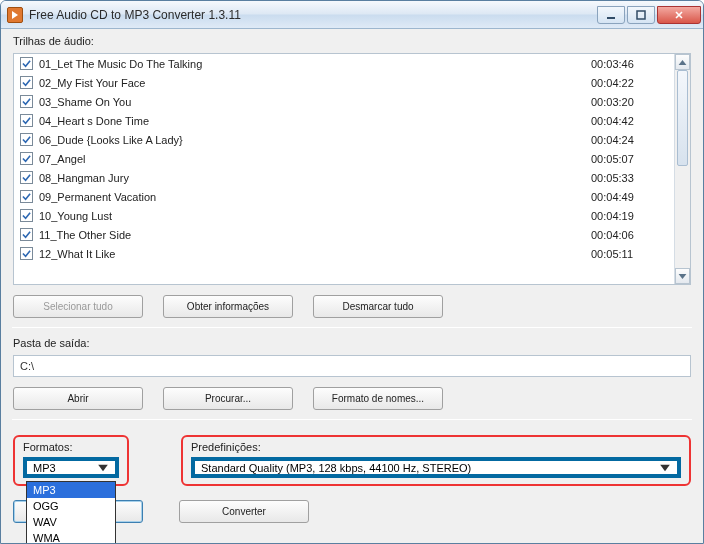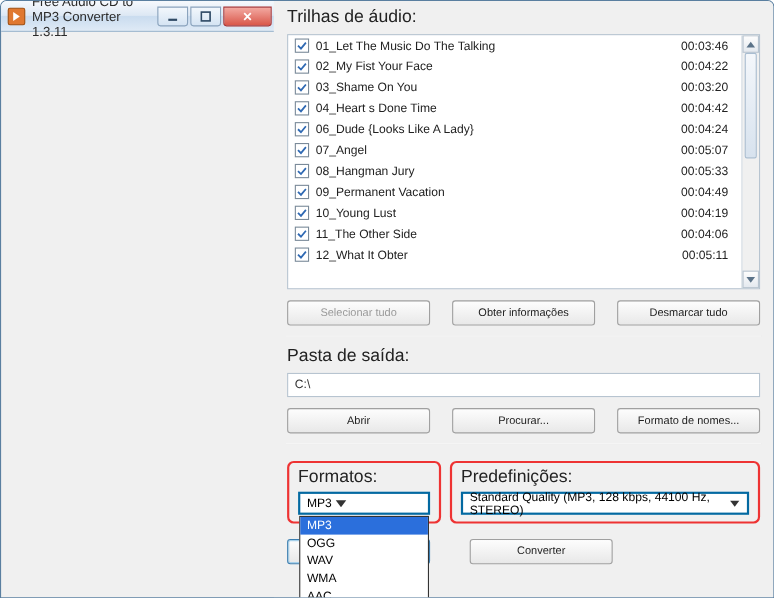--- a/index.html
+++ b/index.html
@@ -15,7 +15,7 @@
     width: 704px; height: 544px;
     border: 1px solid #5a7fa0;
     border-radius: 6px 6px 0 0;
-    display: flex; 
+    display: flex; flex-direction: column;
     background: #f0f0f0;
     overflow: hidden;
   }

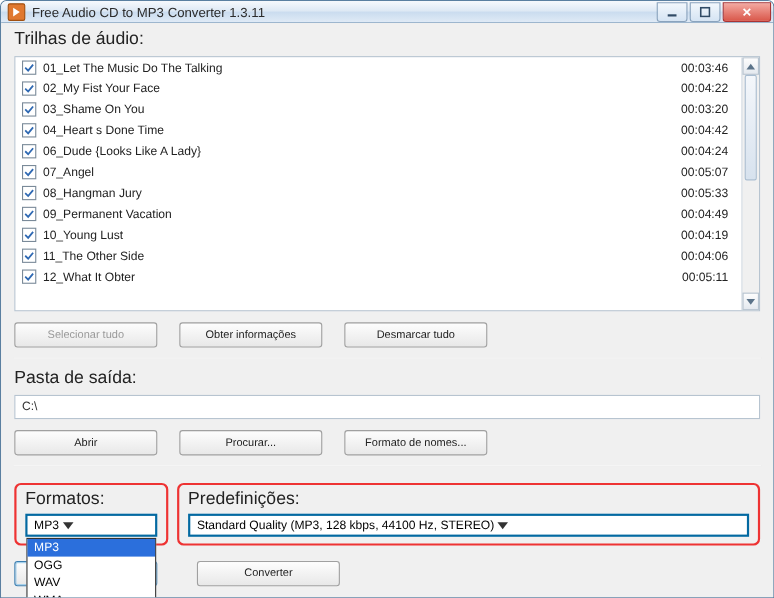--- a/index.html
+++ b/index.html
@@ -54,7 +54,7 @@
     gap: 6px;
     background: #f0f0f0;
   }
-  .label { color: #222; font-size: 16px; }
+  .label { color: #222; font-size: 11px; }
   .listbox {
     background: #fff;
     border: 1px solid #b7c4d0;

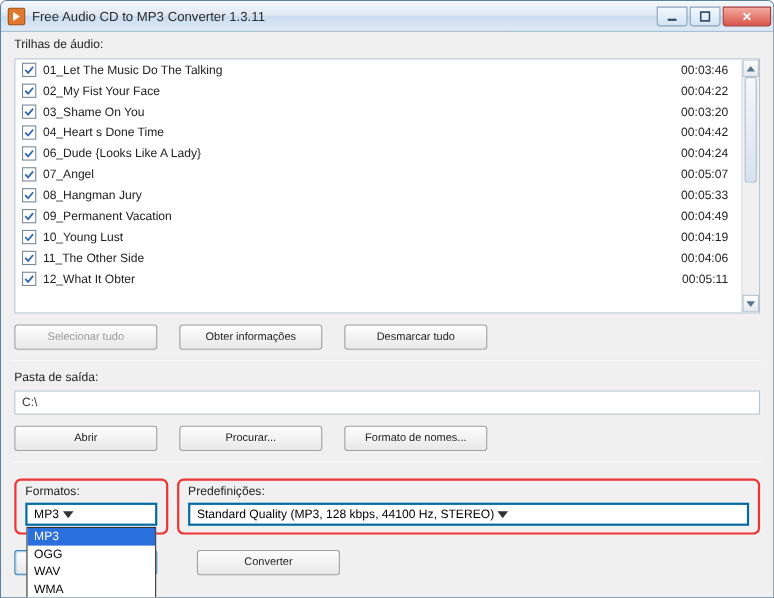--- a/index.html
+++ b/index.html
@@ -65,7 +65,7 @@
   .list-inner { position: absolute; left:0; right:16px; top:0; }
   .row {
     display: flex; align-items: center;
-    height: 19px; padding: 0 12px 0 6px; gap: 6px;
+    height: 19px; padding: 0 23px 0 6px; gap: 6px;
   }
   .chk {
     width: 13px; height: 13px;

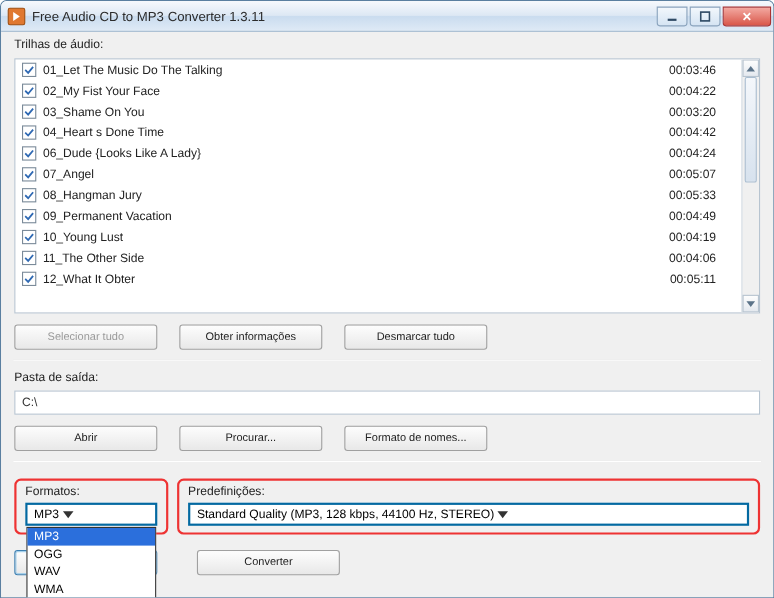--- a/index.html
+++ b/index.html
@@ -74,7 +74,7 @@
   }
   .chk svg { width: 9px; height: 9px; }
   .track-name { flex: 1; color: #222; }
-  .track-dur { color: #222; width: 60px; text-align: right; }
+  .track-dur { color: #222; width: 60px; text-align: left; }
   .scrollbar {
     position: absolute; right:0; top:0; bottom:0; width:16px;
     background: #f0f0f0; border-left:1px solid #d5dde5;

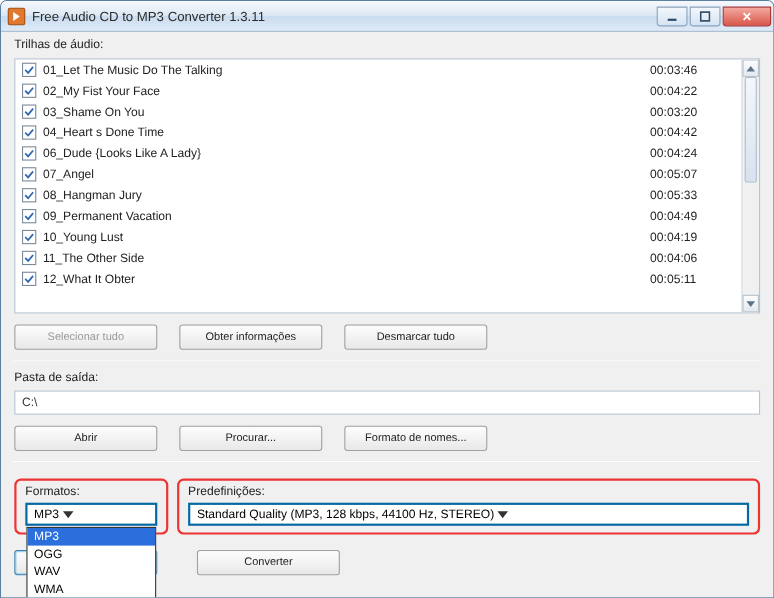--- a/index.html
+++ b/index.html
@@ -274,7 +274,7 @@
                 <path d="M1 5 L4 8 L9 2" stroke="#2f69b3" stroke-width="1.8" fill="none"></path>
               </svg>
             </div>
-            <div class="track-name">12_What It Obter</div>
+            <div class="track-name">12_What It Like</div>
             <div class="track-dur">00:05:11</div>
           </div>
         </div>

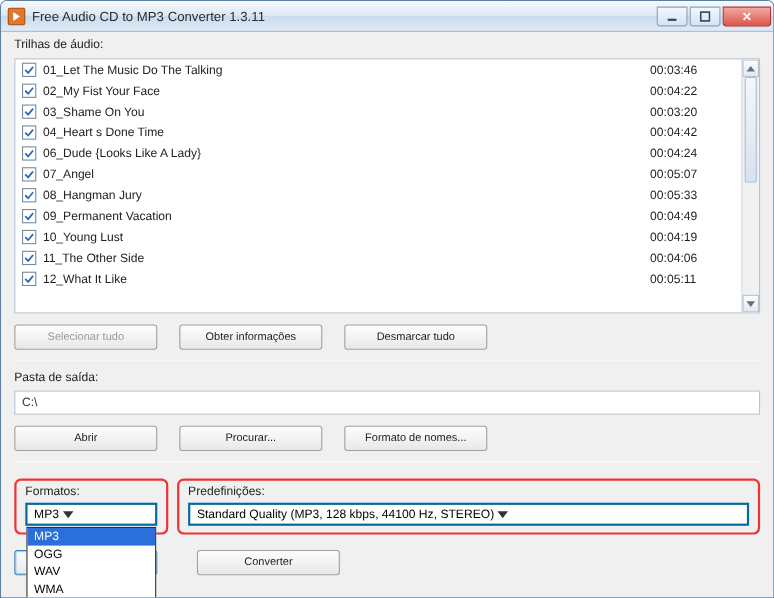--- a/index.html
+++ b/index.html
@@ -120,7 +120,7 @@
     padding: 4px 8px 6px 8px;
     display:flex; flex-direction:column; gap:4px;
   }
-  .redbox.formats { width: 140px; }
+  .redbox.formats { width: 116px; }
   .redbox.presets { flex:1; }
   .combo {
     height: 21px; border: 2px solid #0369a1; background:#fff;

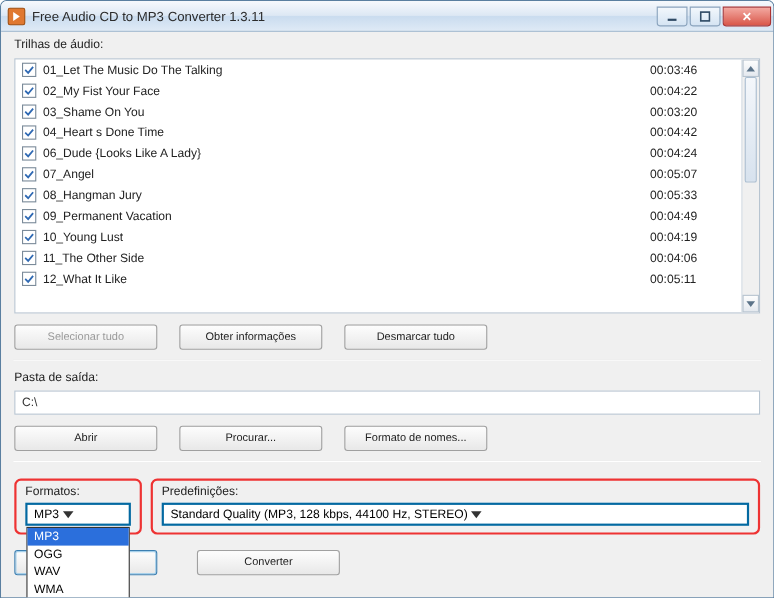--- a/index.html
+++ b/index.html
@@ -121,7 +121,7 @@
     display:flex; flex-direction:column; gap:4px;
   }
   .redbox.formats { width: 116px; }
-  .redbox.presets { flex:1; }
+  .redbox.presets { flex:1;margin-left:44px; }
   .combo {
     height: 21px; border: 2px solid #0369a1; background:#fff;
     display:flex; align-items:center; padding:0 4px 0 6px;

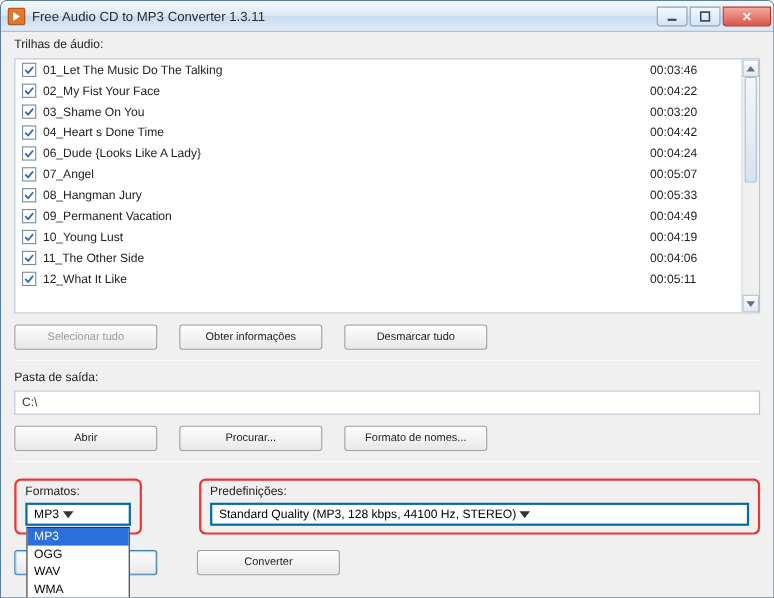--- a/index.html
+++ b/index.html
@@ -123,9 +123,9 @@
   .redbox.formats { width: 116px; }
   .redbox.presets { flex:1;margin-left:44px; }
   .combo {
-    height: 21px; border: 2px solid #0369a1; background:#fff;
+    height: 21px; border: 4px solid #0369a1; background:#fff;
     display:flex; align-items:center; padding:0 4px 0 6px;
-    position:relative;
+    justify-content:space-between; position:relative;
   }
   .combo .arrow {
     width:16px; height:16px;

